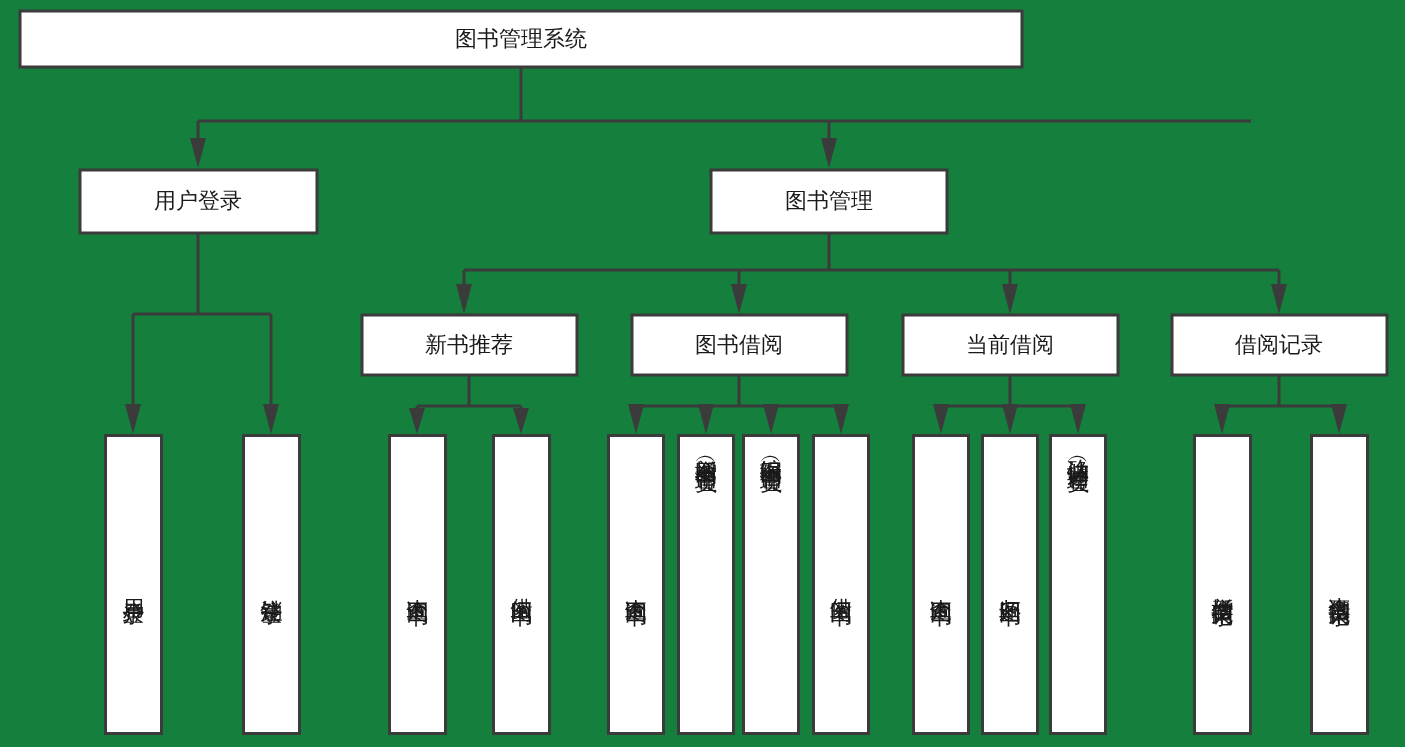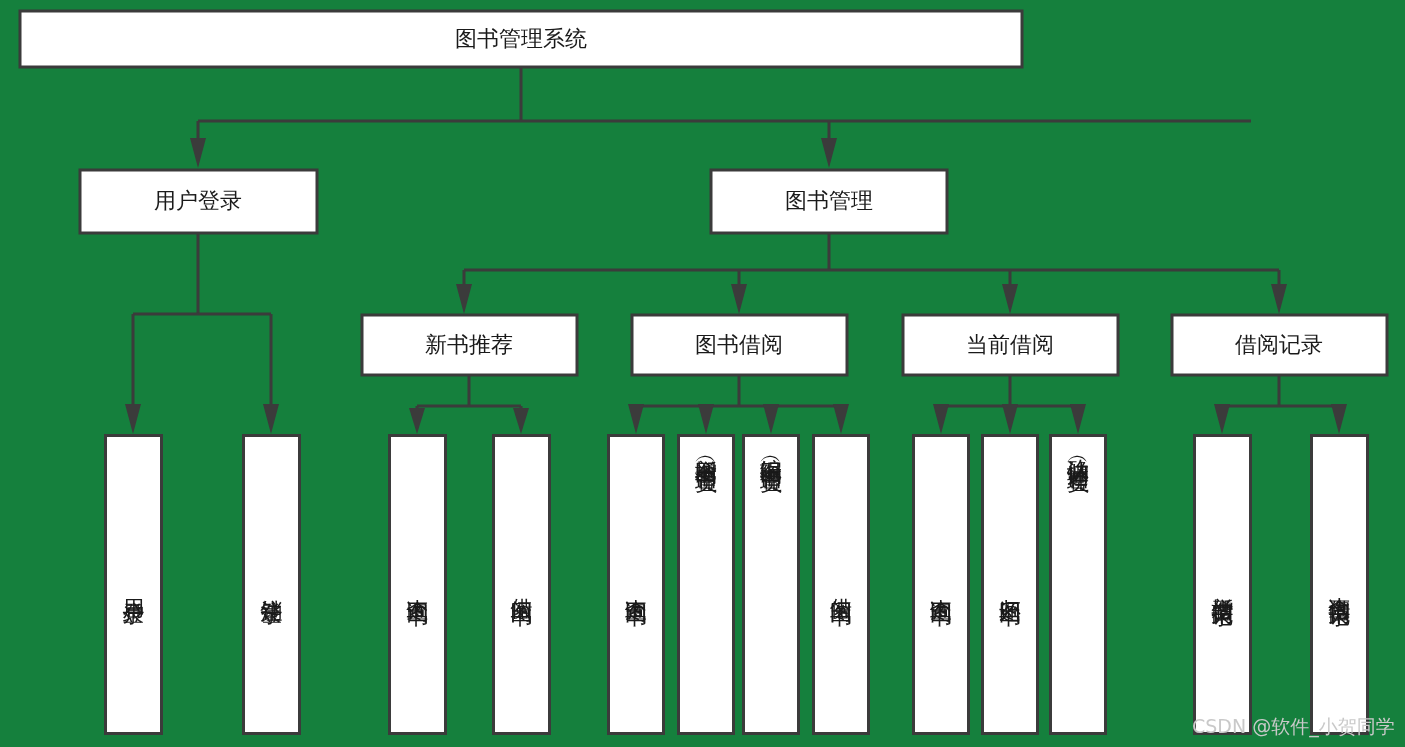--- a/index.html
+++ b/index.html
@@ -194,7 +194,6 @@
     <span class="leaf-label">查询借阅记录</span>
   </div>
 
-  <div class="watermark" style="left:1192px;top:714px;">CSDN @软件_小贺同学</div>
 
 </div>
 

